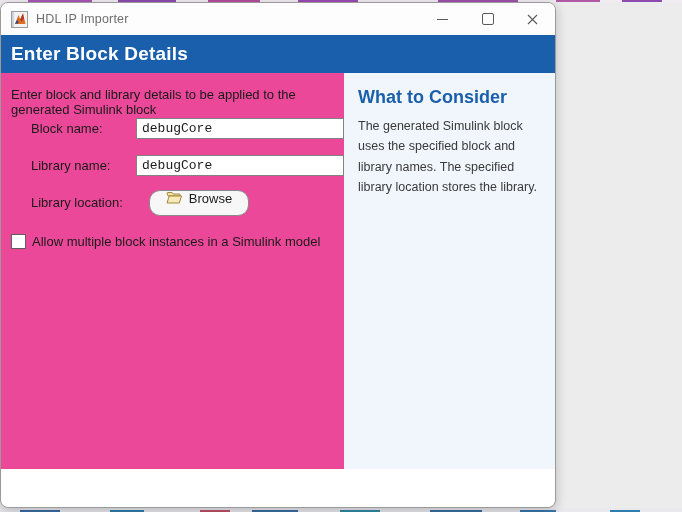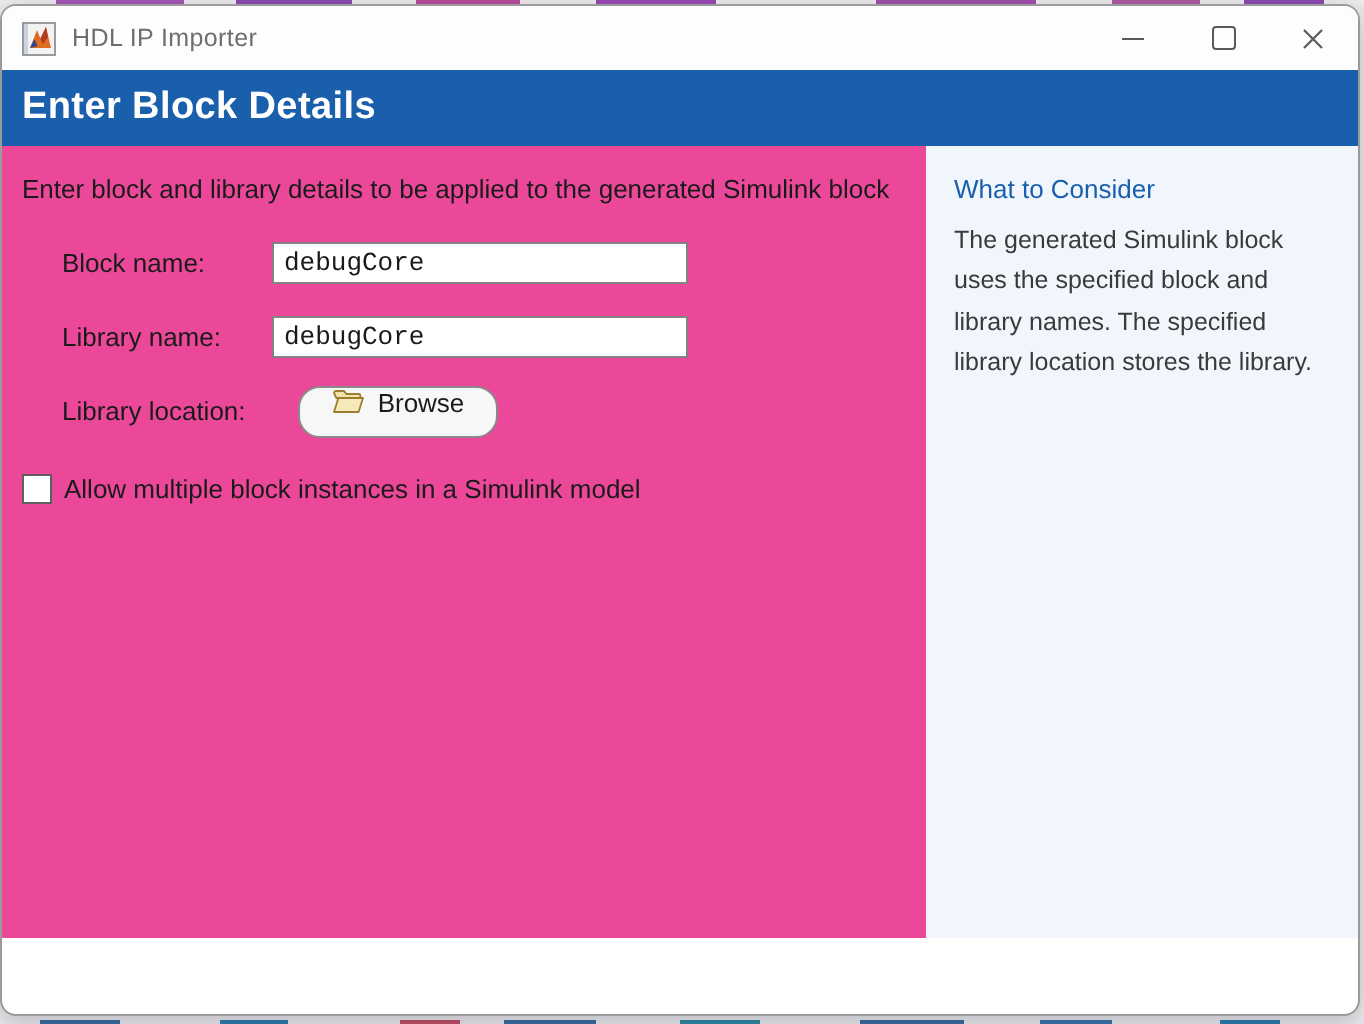--- a/index.html
+++ b/index.html
@@ -17,7 +17,7 @@
 
   
   .window{
-    position:absolute;top:2px;left:0;width:680px;height:506px;
+    position:absolute;top:2px;left:0;width:556px;height:506px;
     border:1px solid #9b9b9b;border-radius:8px;overflow:hidden;
     background:#ffffff;box-sizing:border-box;
     box-shadow:0 3px 12px rgba(0,0,0,.22);

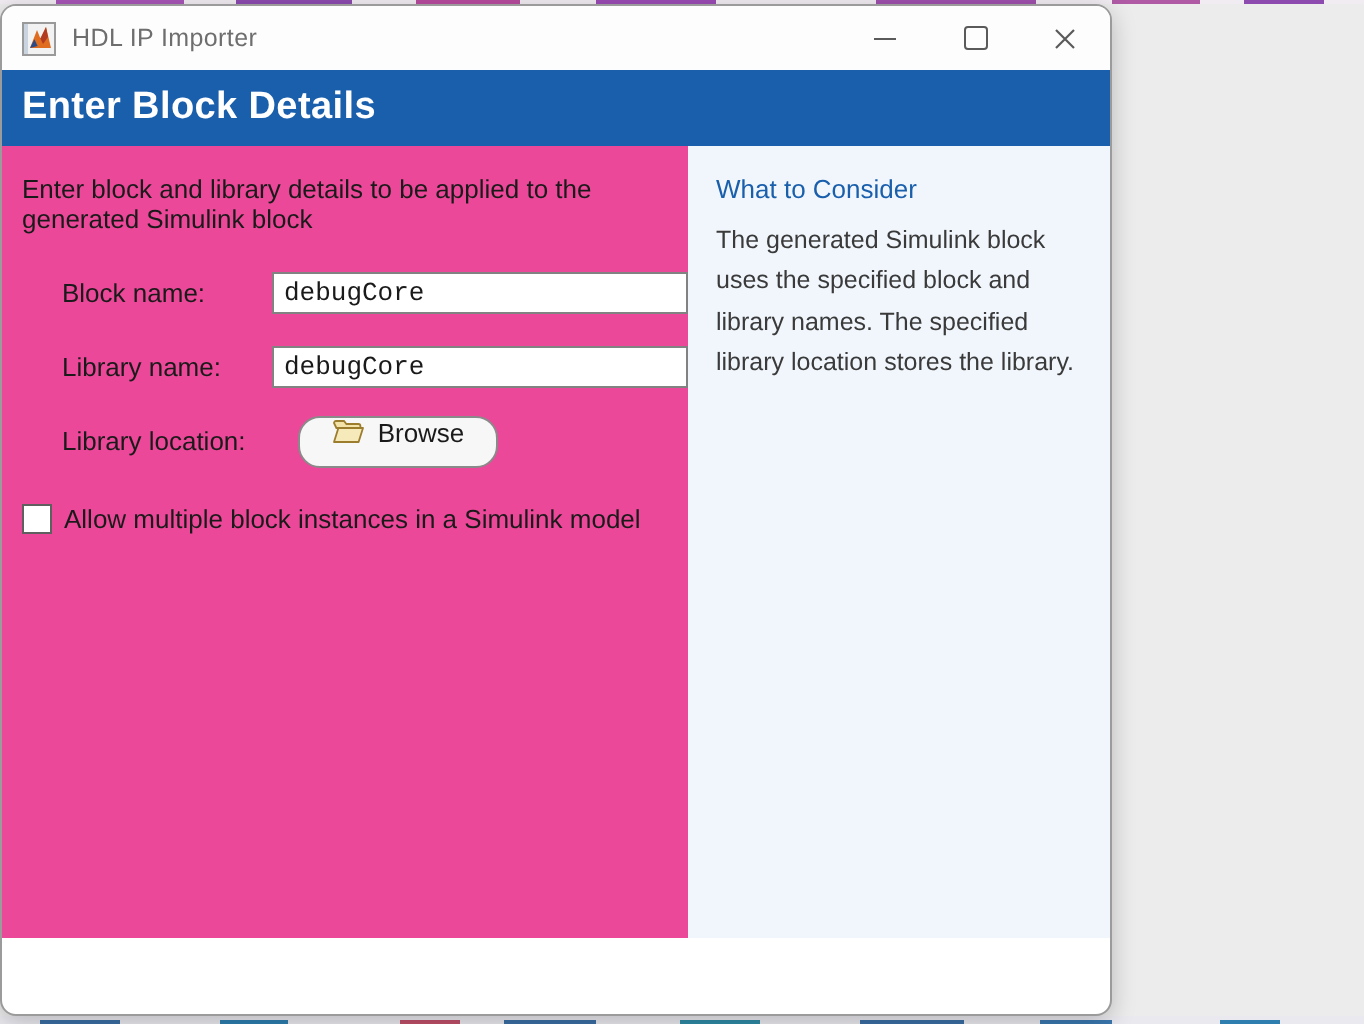--- a/index.html
+++ b/index.html
@@ -65,7 +65,7 @@
   .sidebar{
     width:216px;flex:0 0 auto;background:#f0f6fc;padding:14px 14px 0 14px;box-sizing:border-box;
   }
-  .sidebar-heading{font-size:13px;font-weight:normal;color:#1a5fac;margin-bottom:8px;}
+  .sidebar-heading{font-size:18px;font-weight:bold;color:#1a5fac;margin-bottom:8px;}
   .sidebar-body{font-size:12.5px;color:#3a3a3a;line-height:1.62;}
 
   .footer{

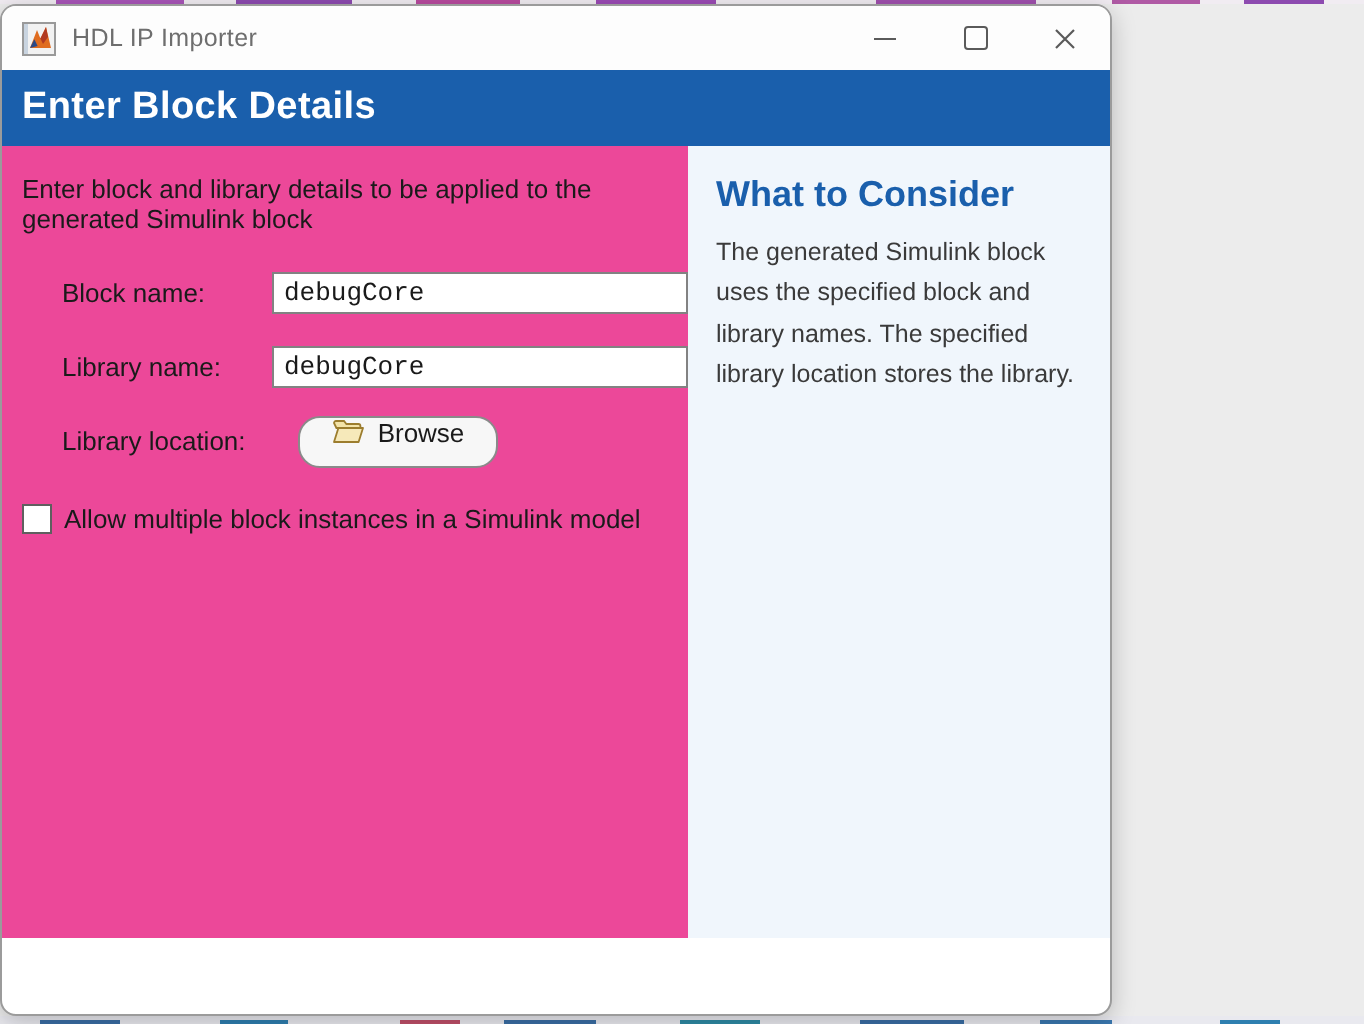--- a/index.html
+++ b/index.html
@@ -42,7 +42,7 @@
   .instruction{
     margin:14px 8px 0 10px;font-size:13px;color:#1a1a1a;
   }
-  .form{margin-top:18px;}
+  .form{}
   .form-row{display:flex;align-items:center;height:23px;margin-bottom:14px;}
   .form-label{width:105px;margin-left:30px;font-size:13px;color:#1a1a1a;flex:0 0 auto;}
   .text-input{

